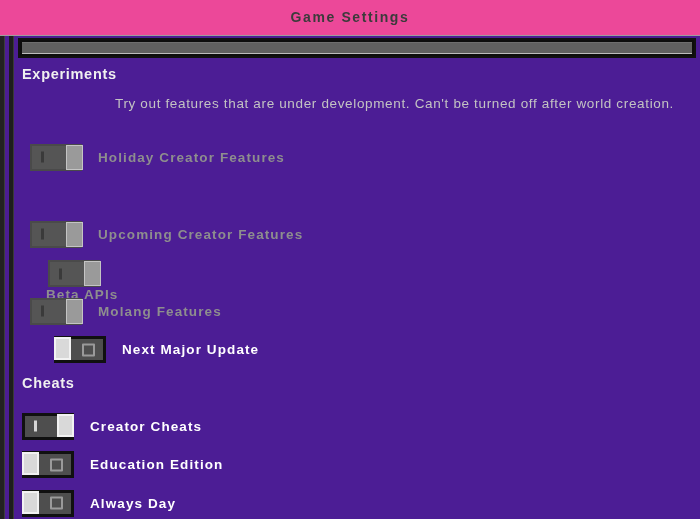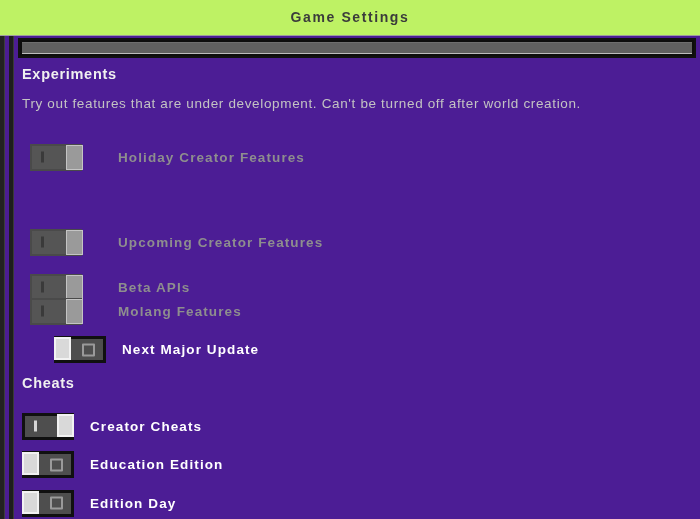--- a/index.html
+++ b/index.html
@@ -28,7 +28,7 @@
     left: 0; top: 0;
     width: 700px;
     height: 36px;
-    background: #bef264;
+    background: #ec4899;
     border-bottom: 1px solid #9d9d9d;
     box-sizing: border-box;
   }

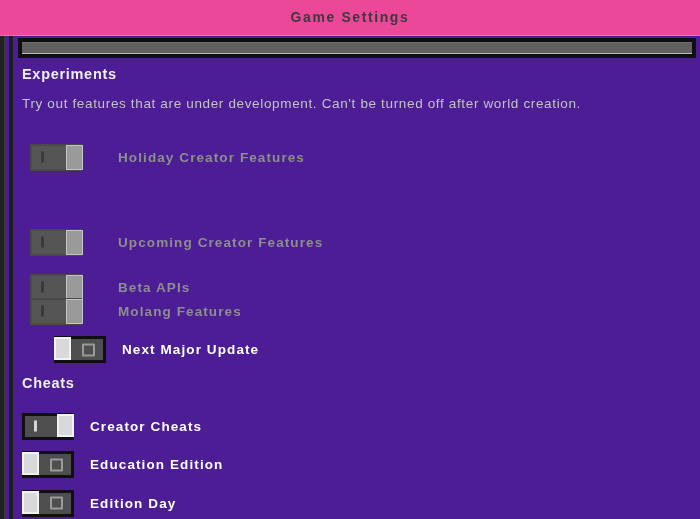--- a/index.html
+++ b/index.html
@@ -233,7 +233,7 @@
 
     <div class="content" id="content">
         <div class="section-heading" style="top: 30px;">Experiments</div>
-        <div class="section-desc" style="top: 58px;">Try out features that are under development. Can't be turned off after world creation.</div>
+        <div class="section-desc" style="top: 58px; text-align: right;">Try out features that are under development. Can't be turned off after world creation.</div>
         <div class="toggle-row disabled" style="top: 104px;">
           <div class="toggle on disabled">
             <span class="toggle-glyph"></span>

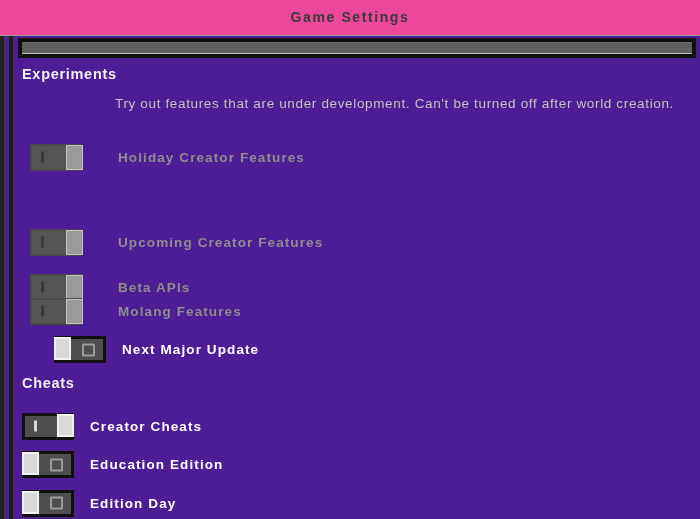--- a/index.html
+++ b/index.html
@@ -130,7 +130,7 @@
     align-items: center;
   }
   .toggle-row.enabled  { left: 8px; }
-  .toggle-row.disabled { left: 16px; gap: 20px; }
+  .toggle-row.disabled { left: 16px; }
 
   .toggle {
     position: relative;

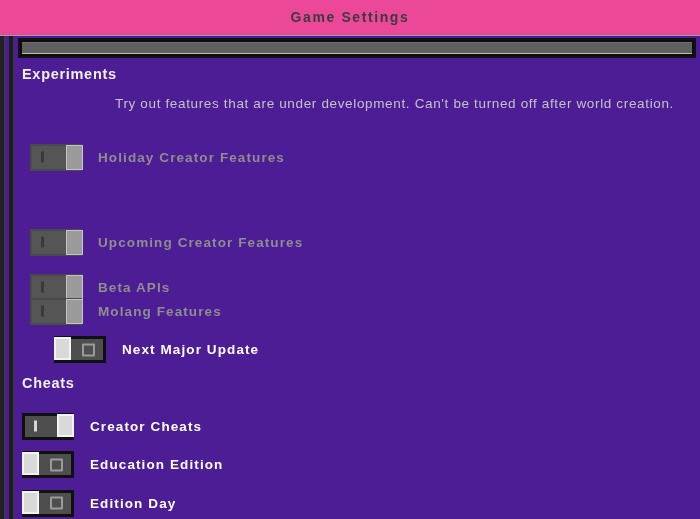--- a/index.html
+++ b/index.html
@@ -241,7 +241,7 @@
           </div>
           <span class="toggle-label">Holiday Creator Features</span>
         </div>
-        <div class="toggle-row disabled" style="top: 189px;">
+        <div class="toggle-row disabled" style="top: 181px;">
           <div class="toggle on disabled">
             <span class="toggle-glyph"></span>
             <span class="toggle-thumb"></span>

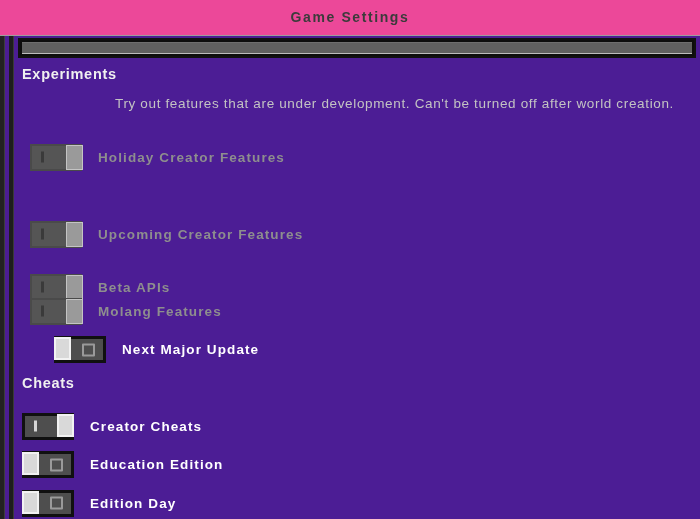--- a/index.html
+++ b/index.html
@@ -248,7 +248,7 @@
           </div>
           <span class="toggle-label">Upcoming Creator Features</span>
         </div>
-        <div class="toggle-row disabled" style="top: 234px;">
+        <div class="toggle-row disabled" style="top: 224px; flex-direction: column;">
           <div class="toggle on disabled">
             <span class="toggle-glyph"></span>
             <span class="toggle-thumb"></span>

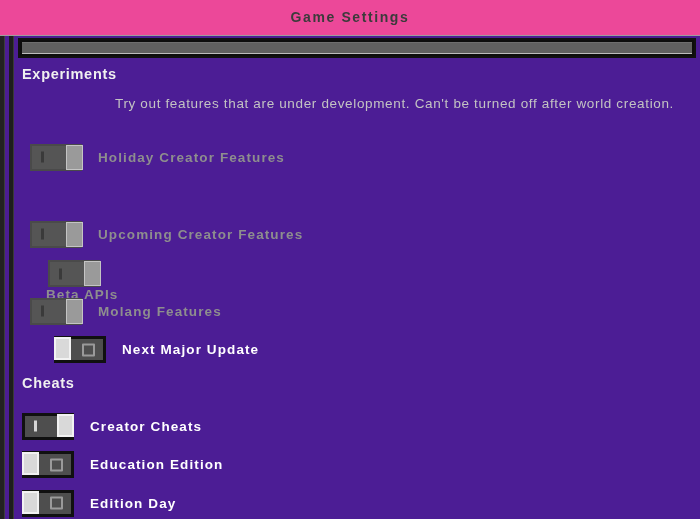--- a/index.html
+++ b/index.html
@@ -289,7 +289,7 @@
             <span class="toggle-glyph"></span>
             <span class="toggle-thumb"></span>
           </div>
-          <span class="toggle-label">Edition Day</span>
+          <span class="toggle-label">Always Day</span>
         </div>
       </div>
 

